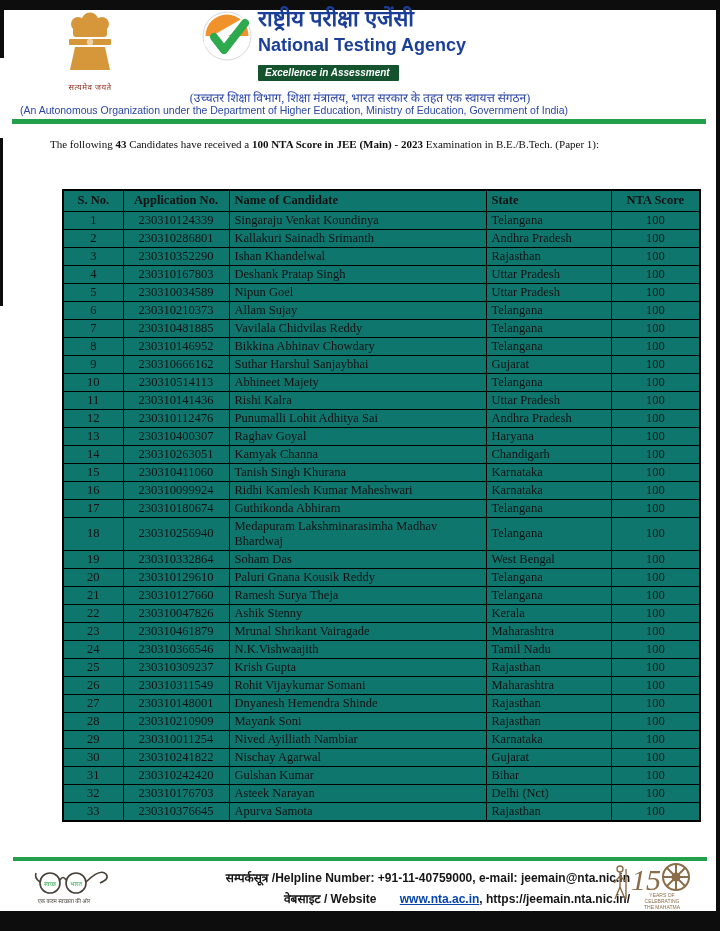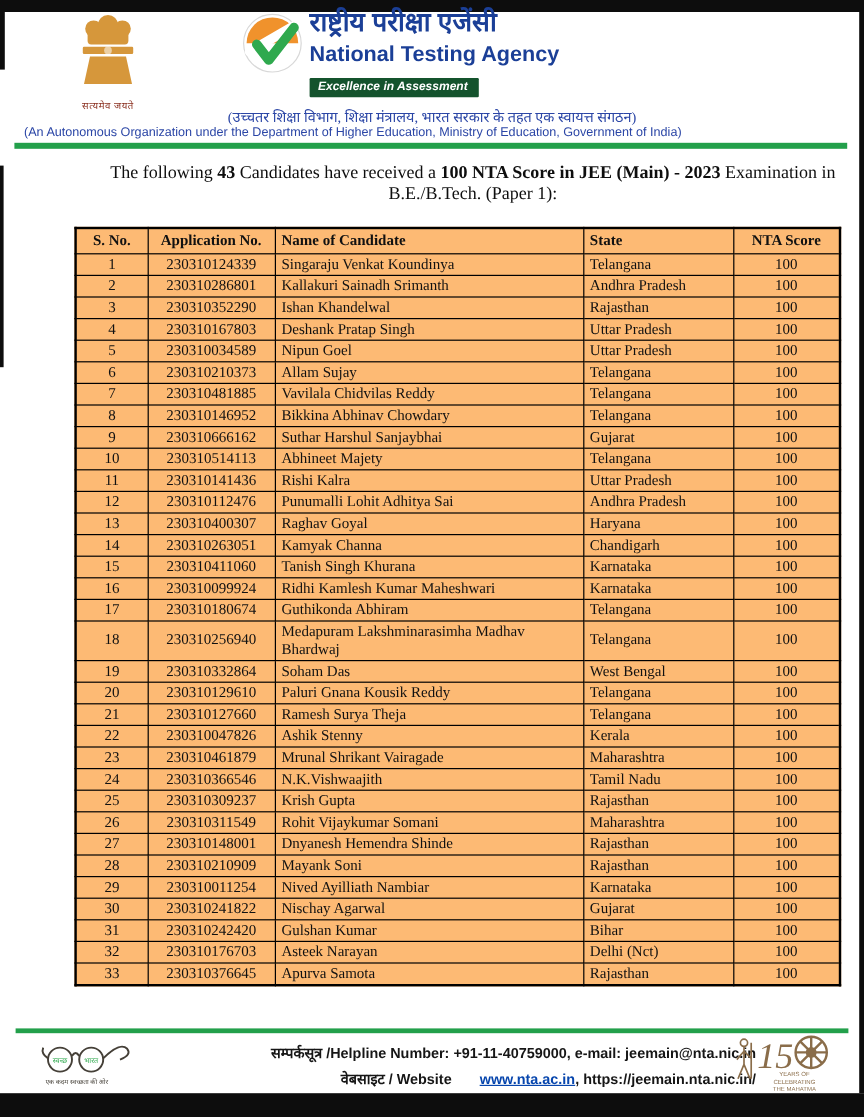--- a/index.html
+++ b/index.html
@@ -35,8 +35,8 @@
   .greenbar-top { position:absolute; left:12px; top:119px; width:694px; height:5px; background:#23a04b; }
 
   
-  .intro { position:absolute; left:78px; top:135px; width:632px;
-    font-size:15px; line-height:18px; color:#0e0e0e;text-align:center; }
+  .intro { position:absolute; left:50px; top:135px; width:632px;
+    font-size:11px; line-height:18px; color:#0e0e0e; }
   .intro b { font-weight:bold; }
 
   

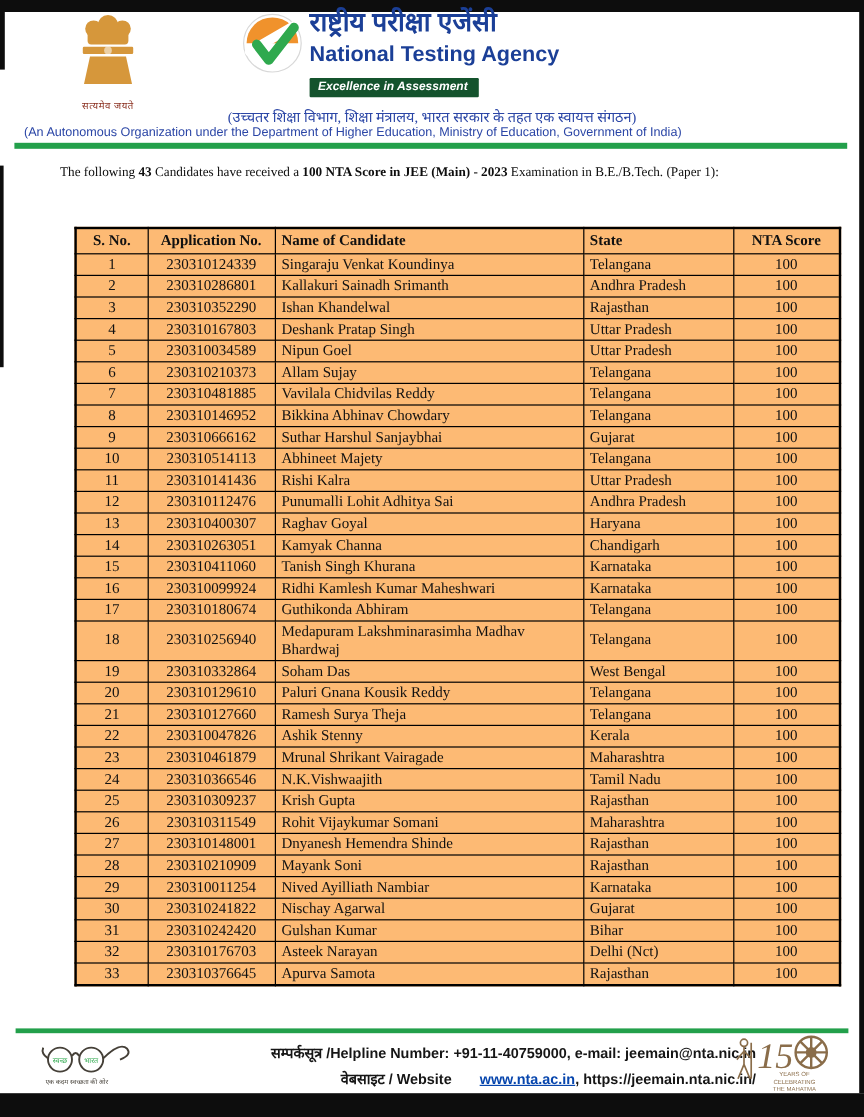--- a/index.html
+++ b/index.html
@@ -42,7 +42,7 @@
   
   .table-wrap { position:absolute; left:62px; top:189px; width:637px; }
   table.results { border-collapse:collapse; table-layout:fixed; width:637px;
-    border:2px solid #000; background:#fdba74; }
+    border:2px solid #000; background:#0f766e; }
   table.results th, table.results td {
     border:1px solid #000; font-size:12.5px; line-height:15px; padding:1px 5px;
     overflow:hidden; }

